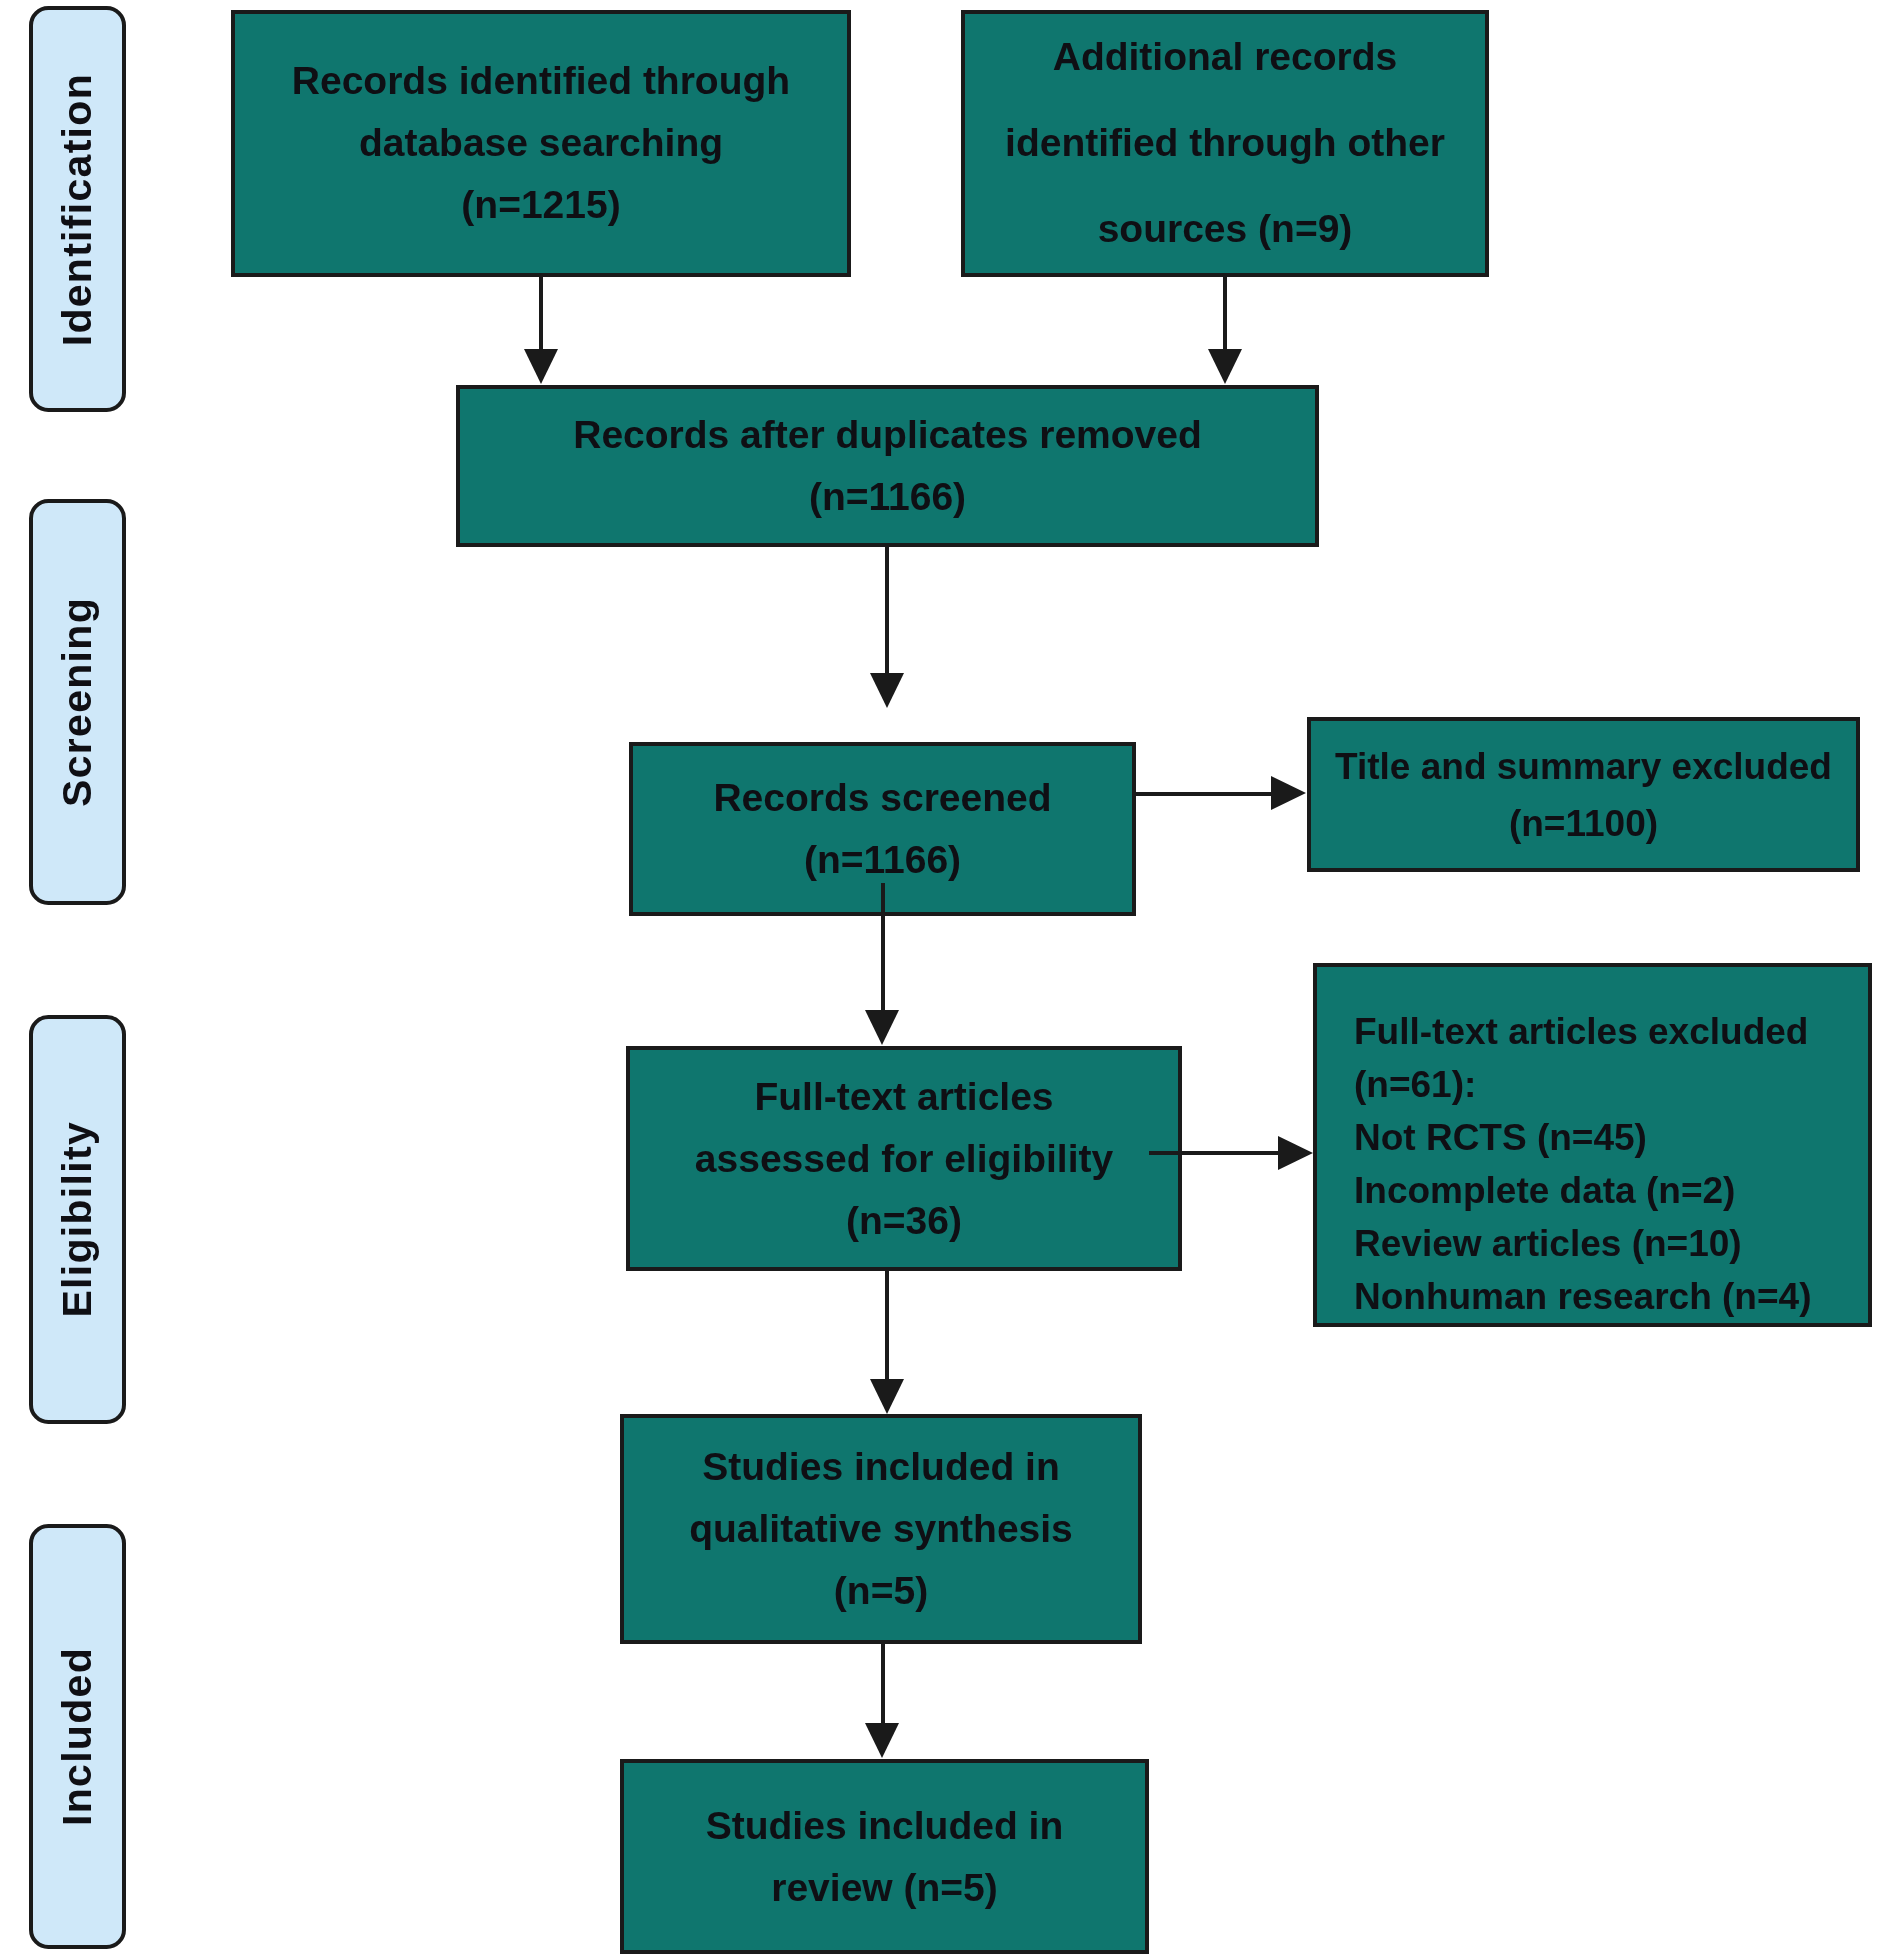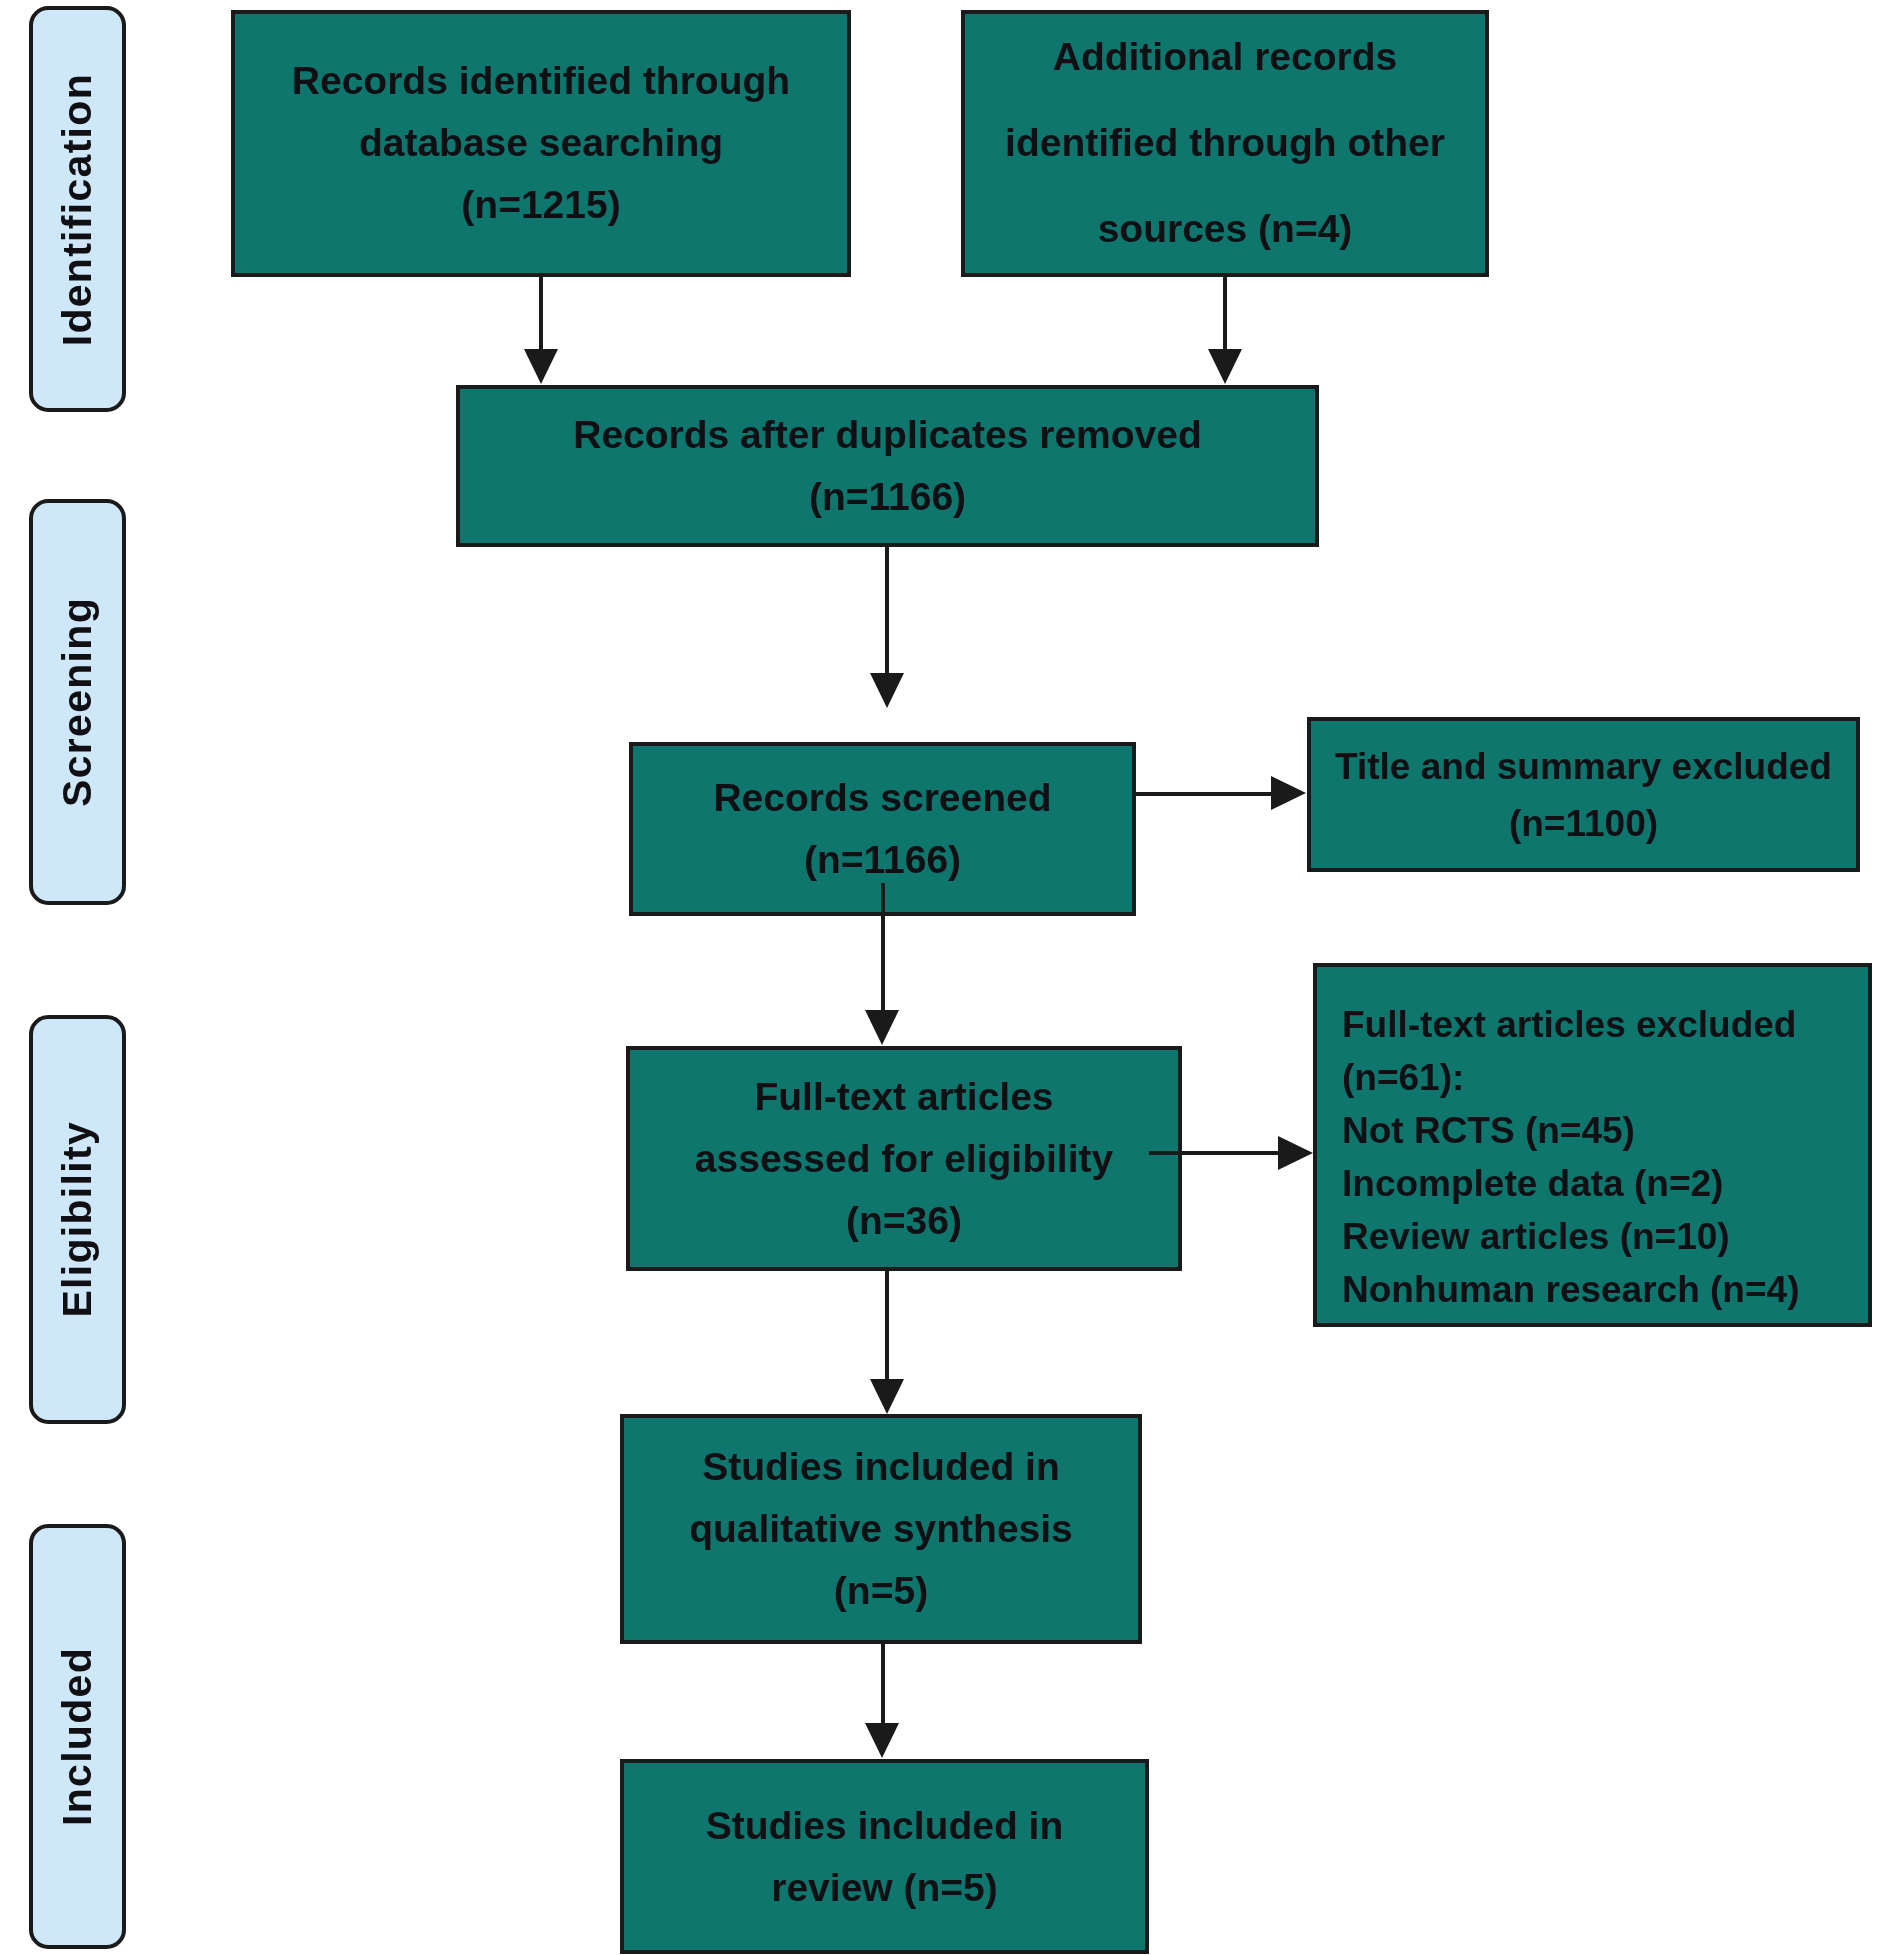--- a/index.html
+++ b/index.html
@@ -99,7 +99,7 @@
   <div class="box" style="left:961px;top:9.7px;width:528px;height:267px;gap:24px;">
     <div class="line">Additional records</div>
     <div class="line">identified through other</div>
-    <div class="line">sources (n=4)</div>
+    <div class="line">sources (n=9)</div>
   </div>
 
   <div class="box" style="left:456px;top:385px;width:863px;height:162px;">

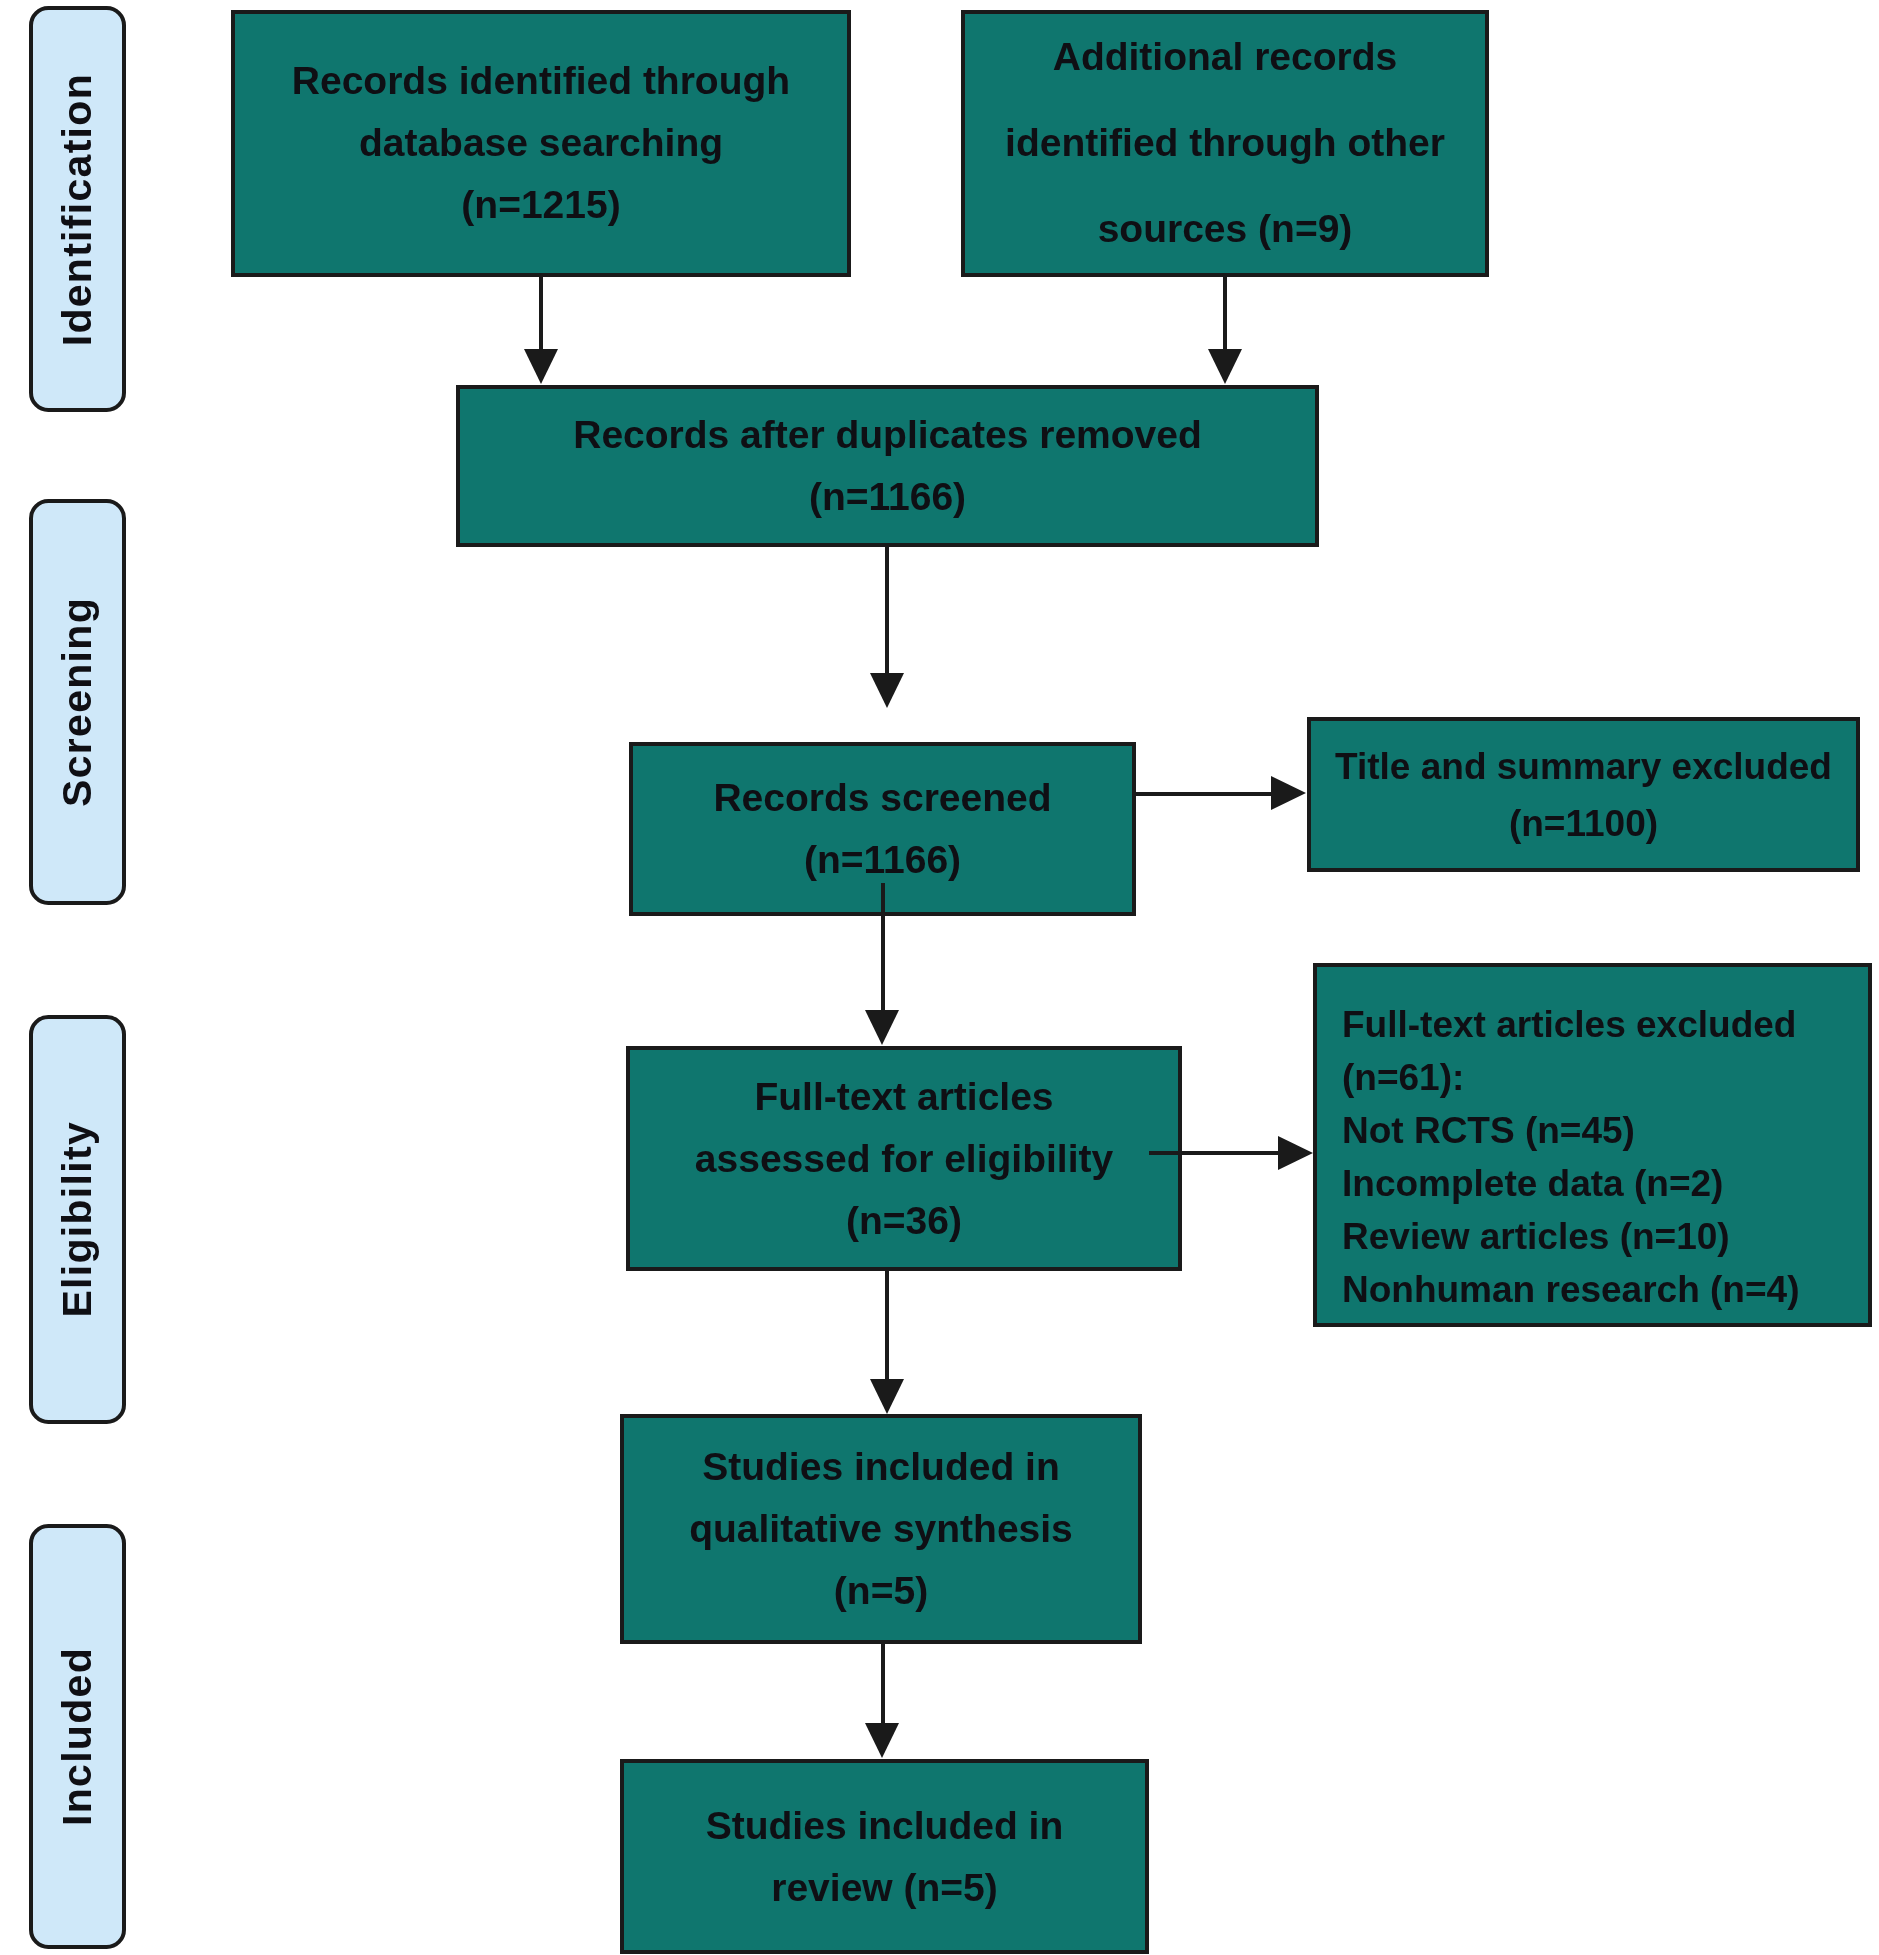--- a/index.html
+++ b/index.html
@@ -34,8 +34,8 @@
   .box.left-align{
     align-items:flex-start;
     text-align:left;
-    padding-left:25px;
-    justify-content:center;
+    padding-left:37px;
+    justify-content:flex-end;
     padding-top:24.5px;
     font-size:37px;
     line-height:53px;

